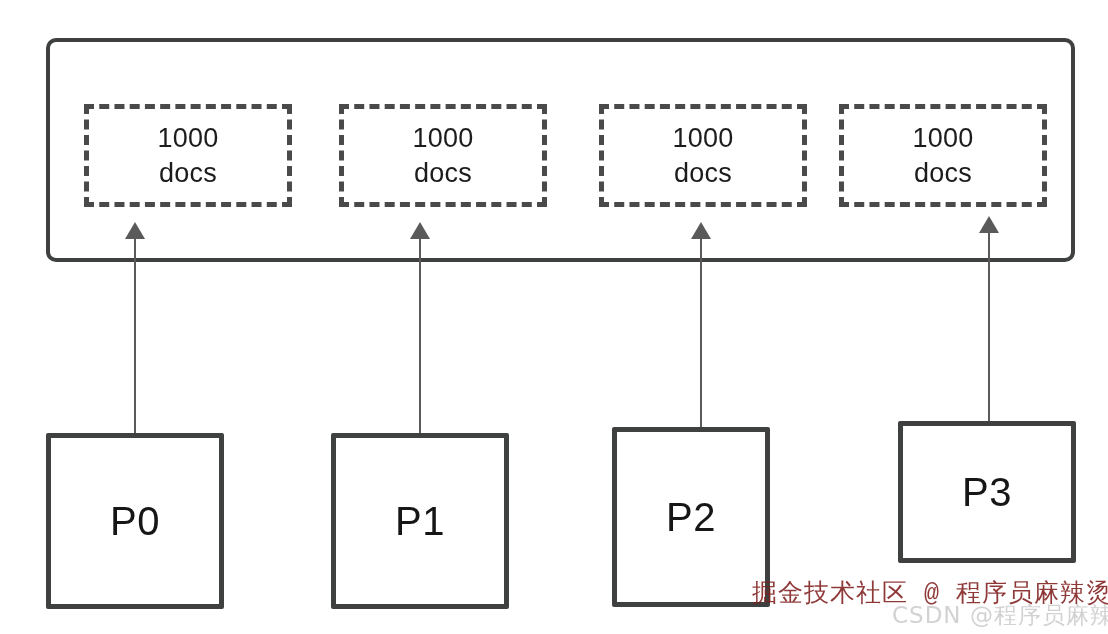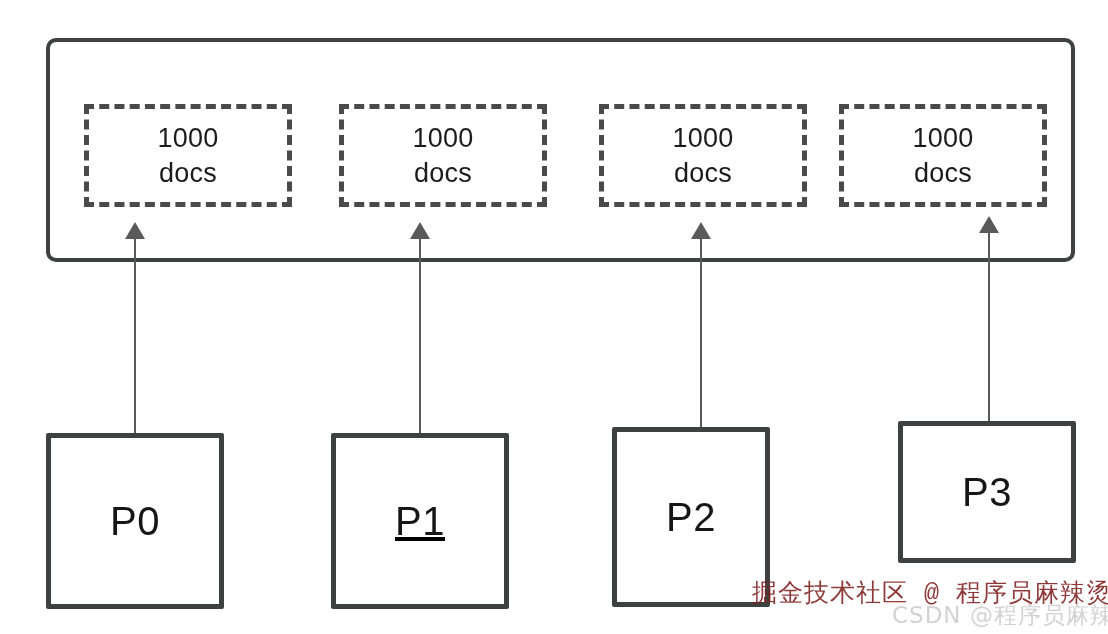--- a/index.html
+++ b/index.html
@@ -157,7 +157,7 @@
     <span class="plabel">P0</span>
   </div>
 
-  <div class="partition" style="left:331px; top:433px; width:178px; height:176px;text-decoration:underline;">
+  <div class="partition" style="left:331px; top:433px; width:178px; height:176px;">
     <span class="plabel">P1</span>
   </div>
 

